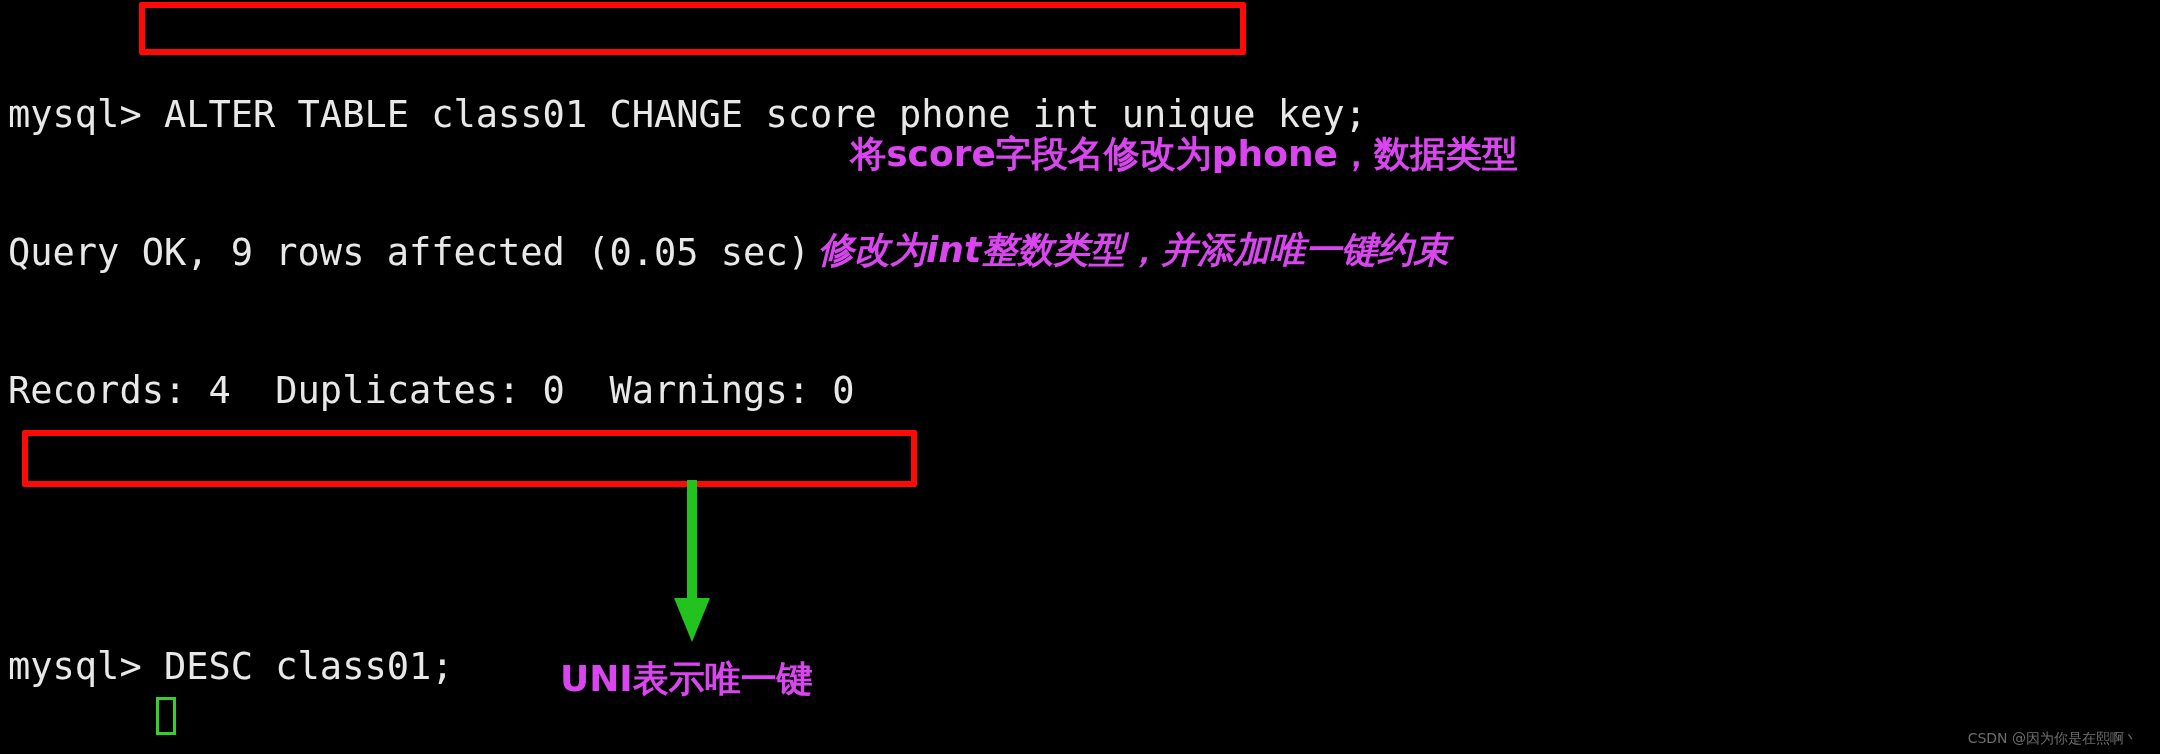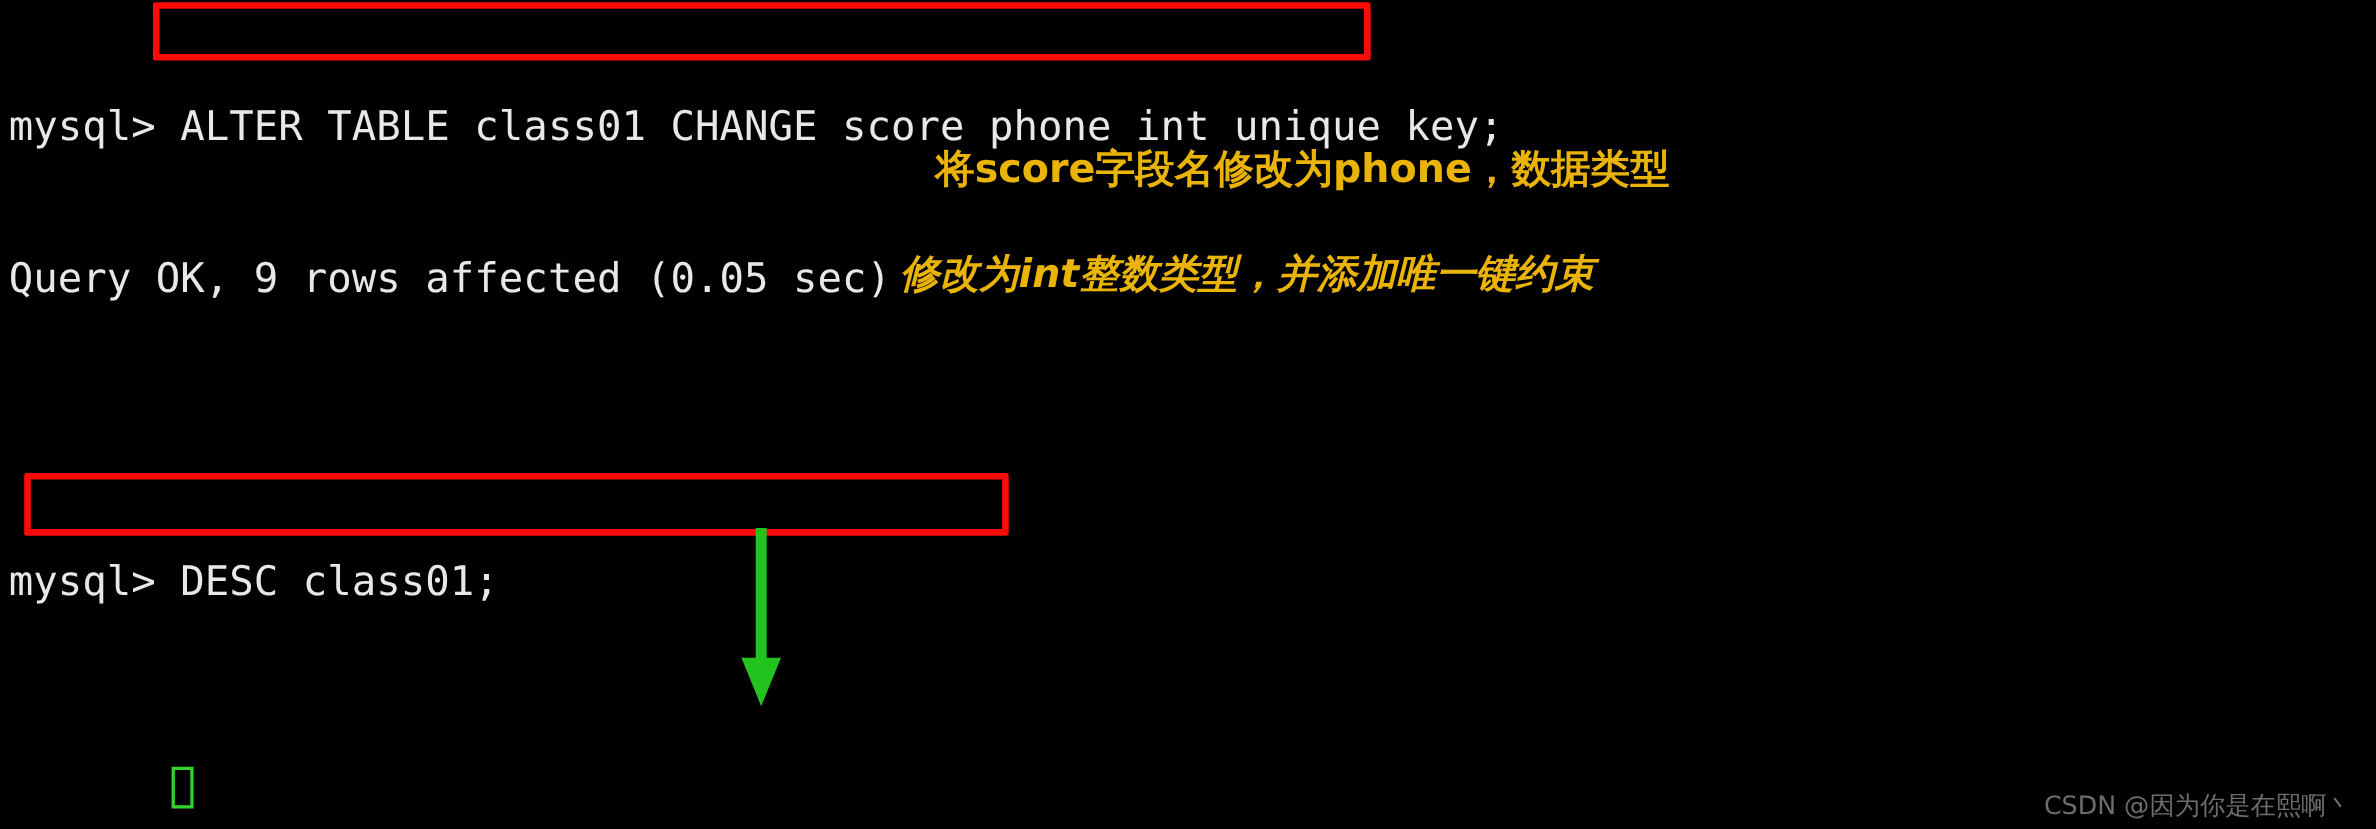--- a/index.html
+++ b/index.html
@@ -42,7 +42,7 @@
   
   .anno {
     position: absolute;
-    color: #eab308;
+    color: #d946ef;
     font-family: "DejaVu Sans", "Liberation Sans", sans-serif;
     font-weight: 700;
     white-space: pre;

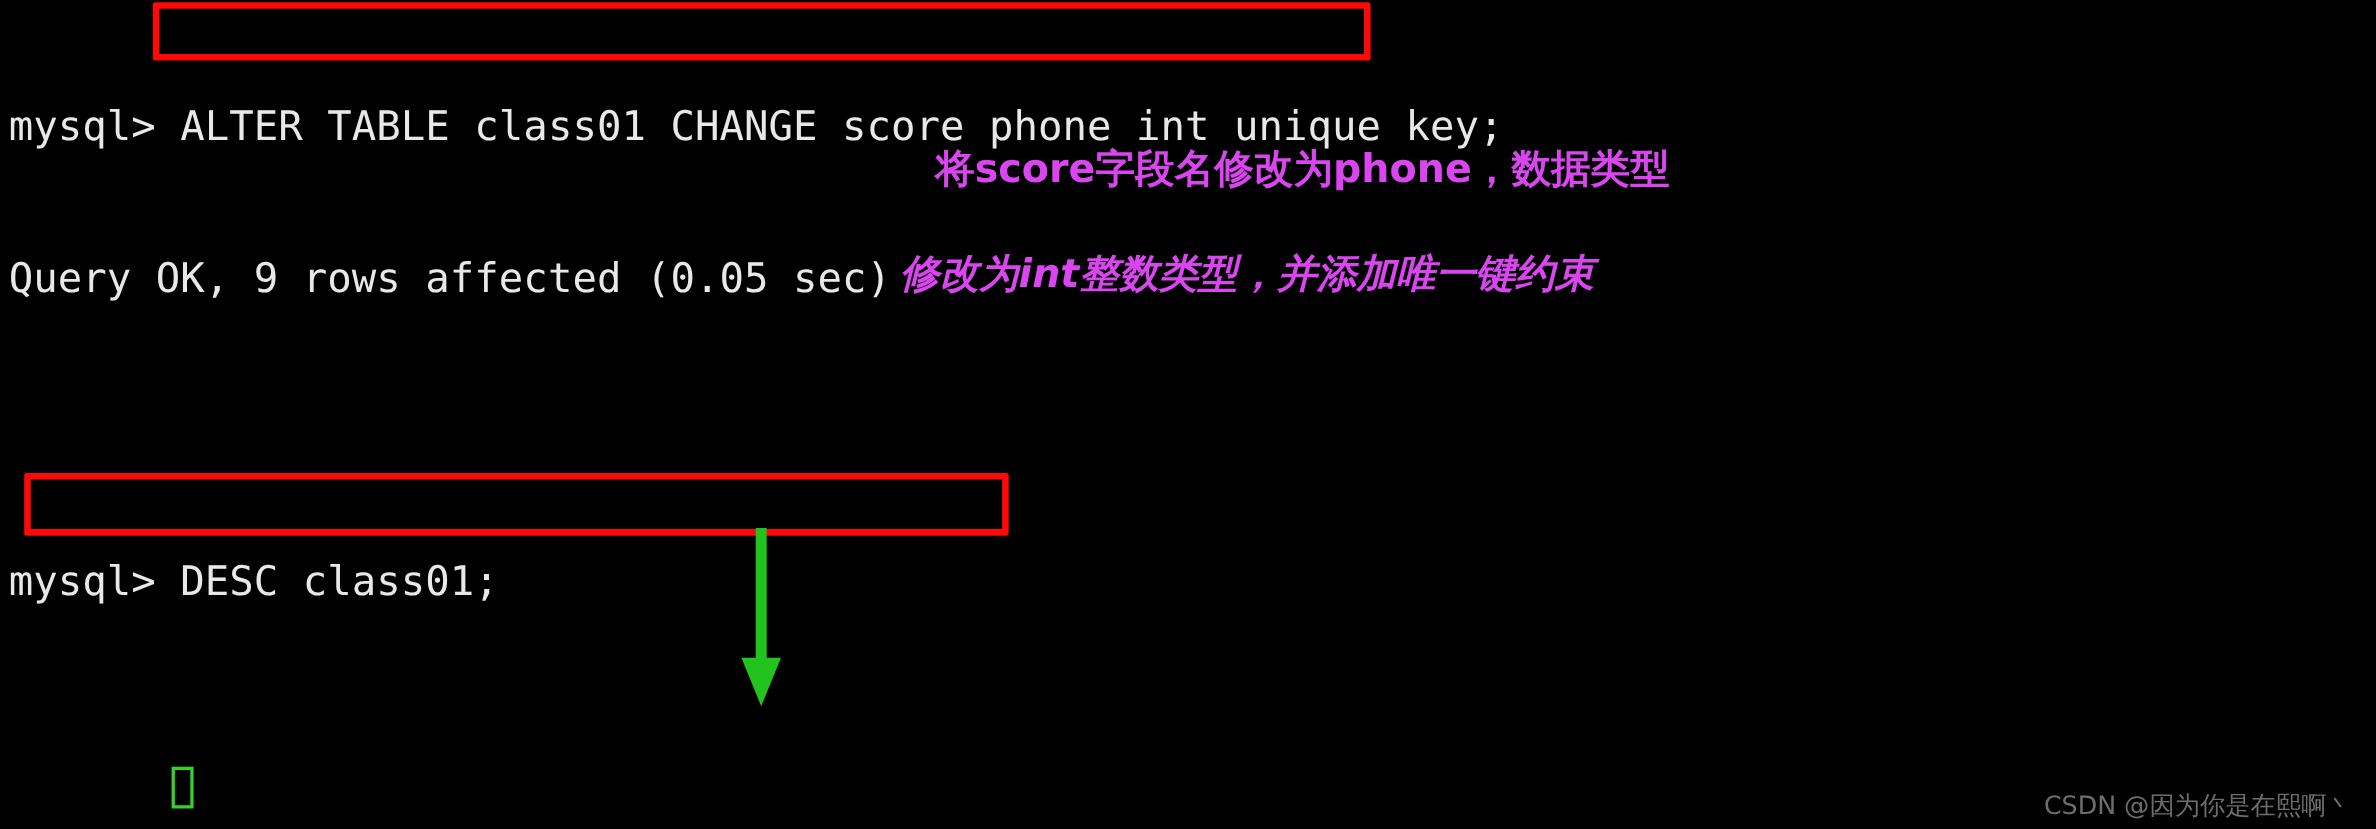--- a/index.html
+++ b/index.html
@@ -112,6 +112,7 @@
   <div class="term">
     <div class="line">mysql&gt; ALTER TABLE class01 CHANGE score phone int unique key;</div>
     <div class="line">Query OK, 9 rows affected (0.05 sec)</div>
+    <div class="line">Records: 4  Duplicates: 0  Warnings: 0</div>
     <div class="line blank"></div>
     <div class="line">mysql&gt; DESC class01;</div>
     

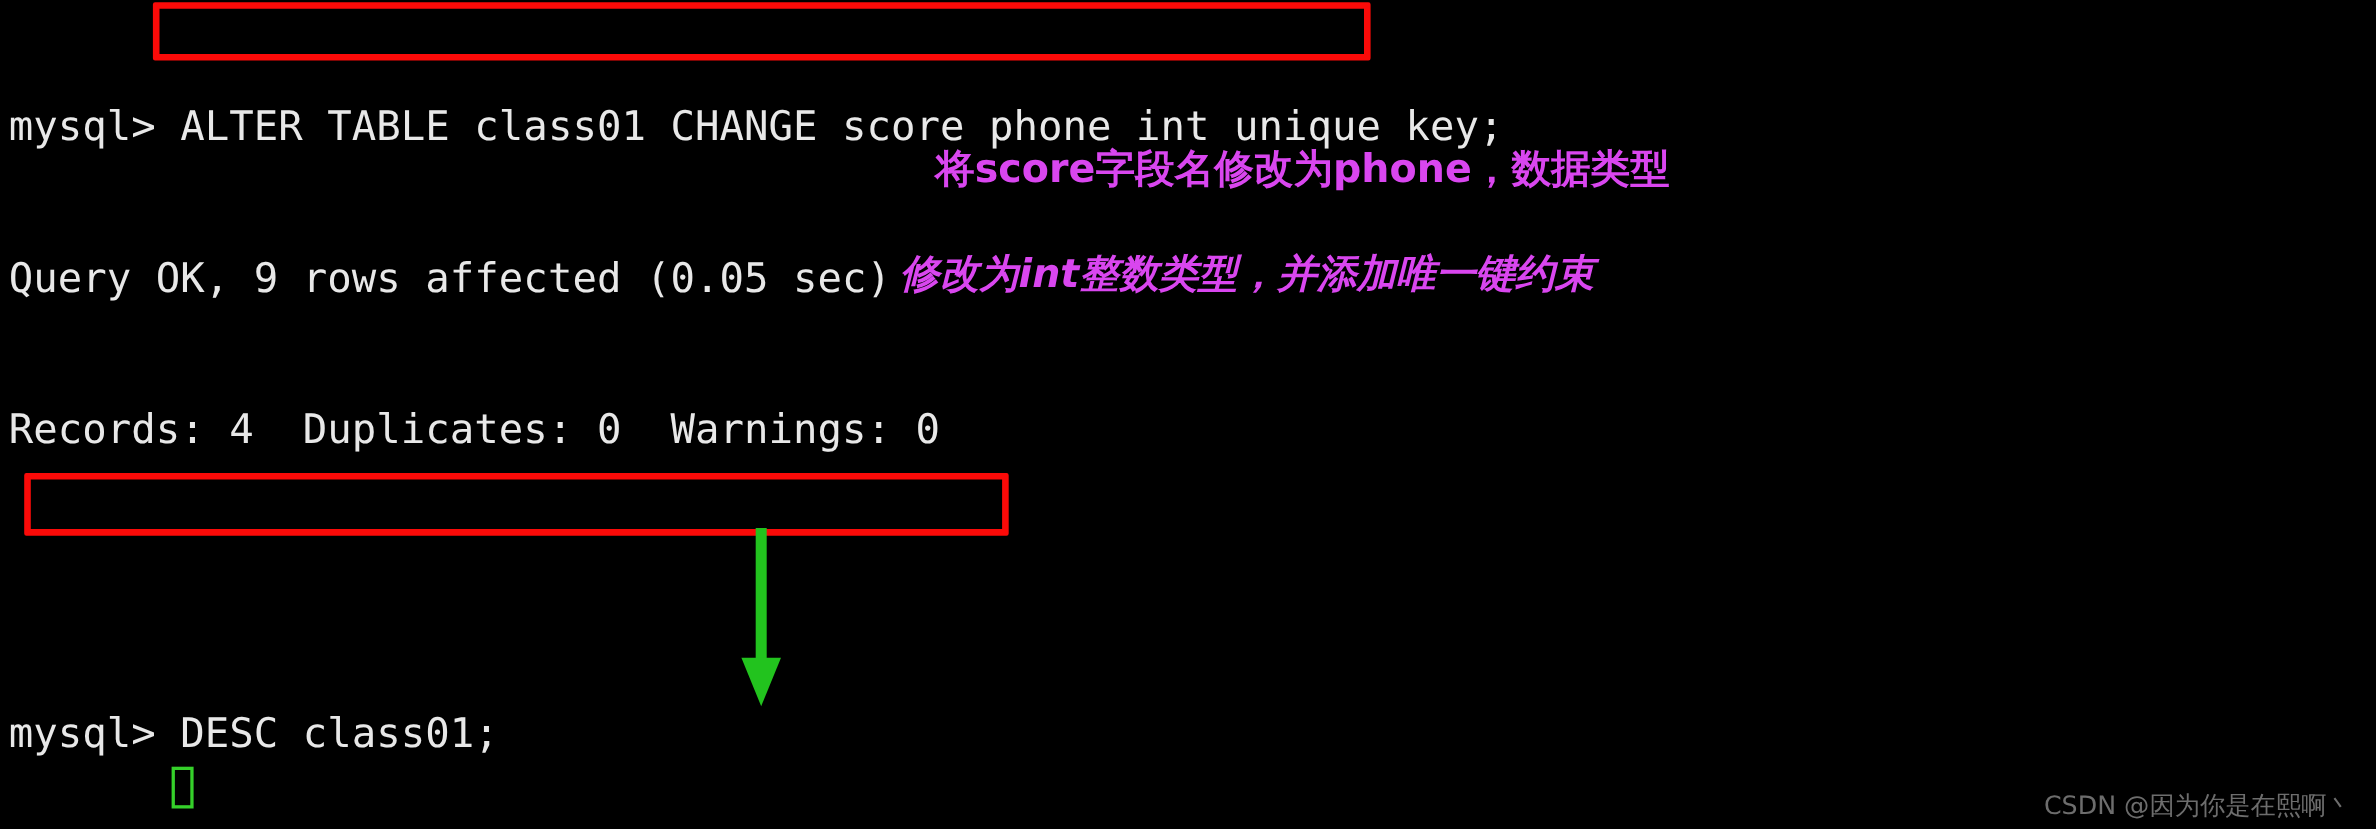--- a/index.html
+++ b/index.html
@@ -143,6 +143,7 @@
     <span class="anno-line-2">修改为int整数类型，并添加唯一键约束</span>
   </div>
 
+  <div class="anno" id="anno-bottom">UNI表示唯一键</div>
 
   <div id="cursor"></div>
 

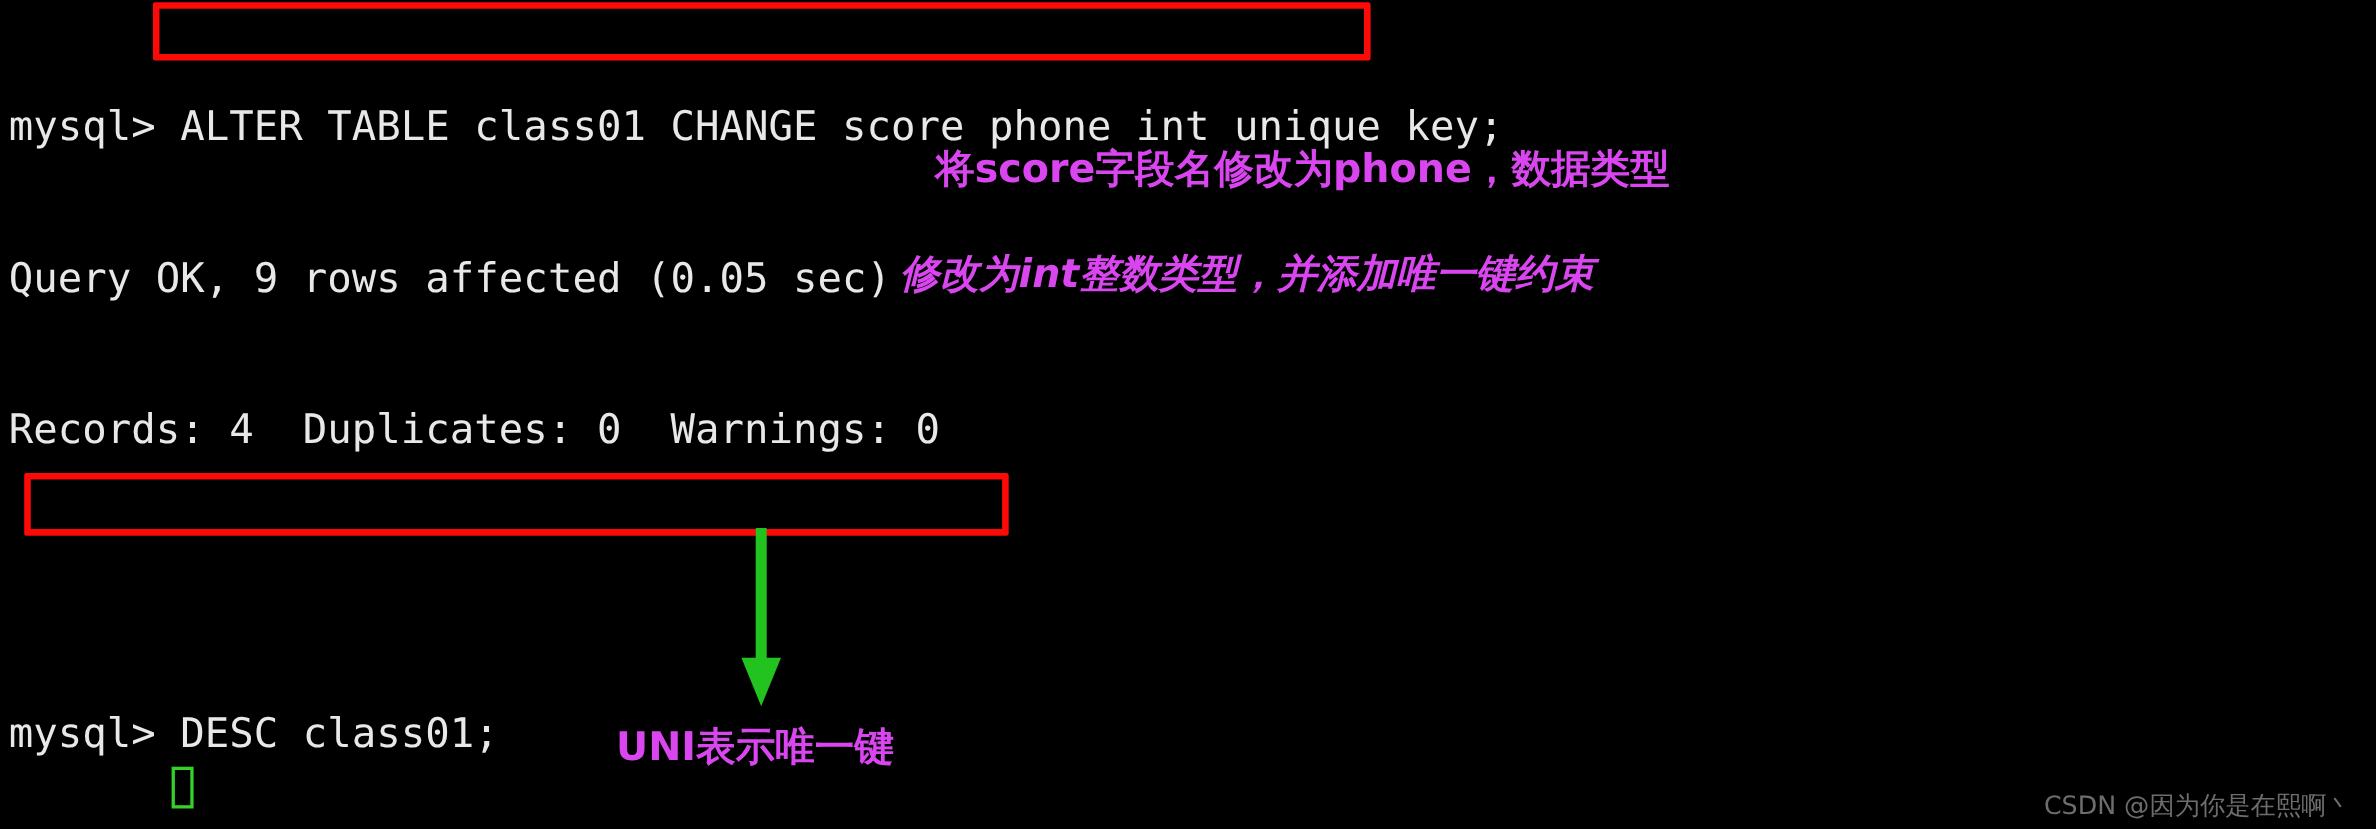--- a/index.html
+++ b/index.html
@@ -100,7 +100,7 @@
     bottom: 6px;
     color: #6d6d6d;
     font-family: "DejaVu Sans", "Liberation Sans", sans-serif;
-    font-size: 23px;
+    font-size: 14px;
     white-space: pre;
   }
 </style>

